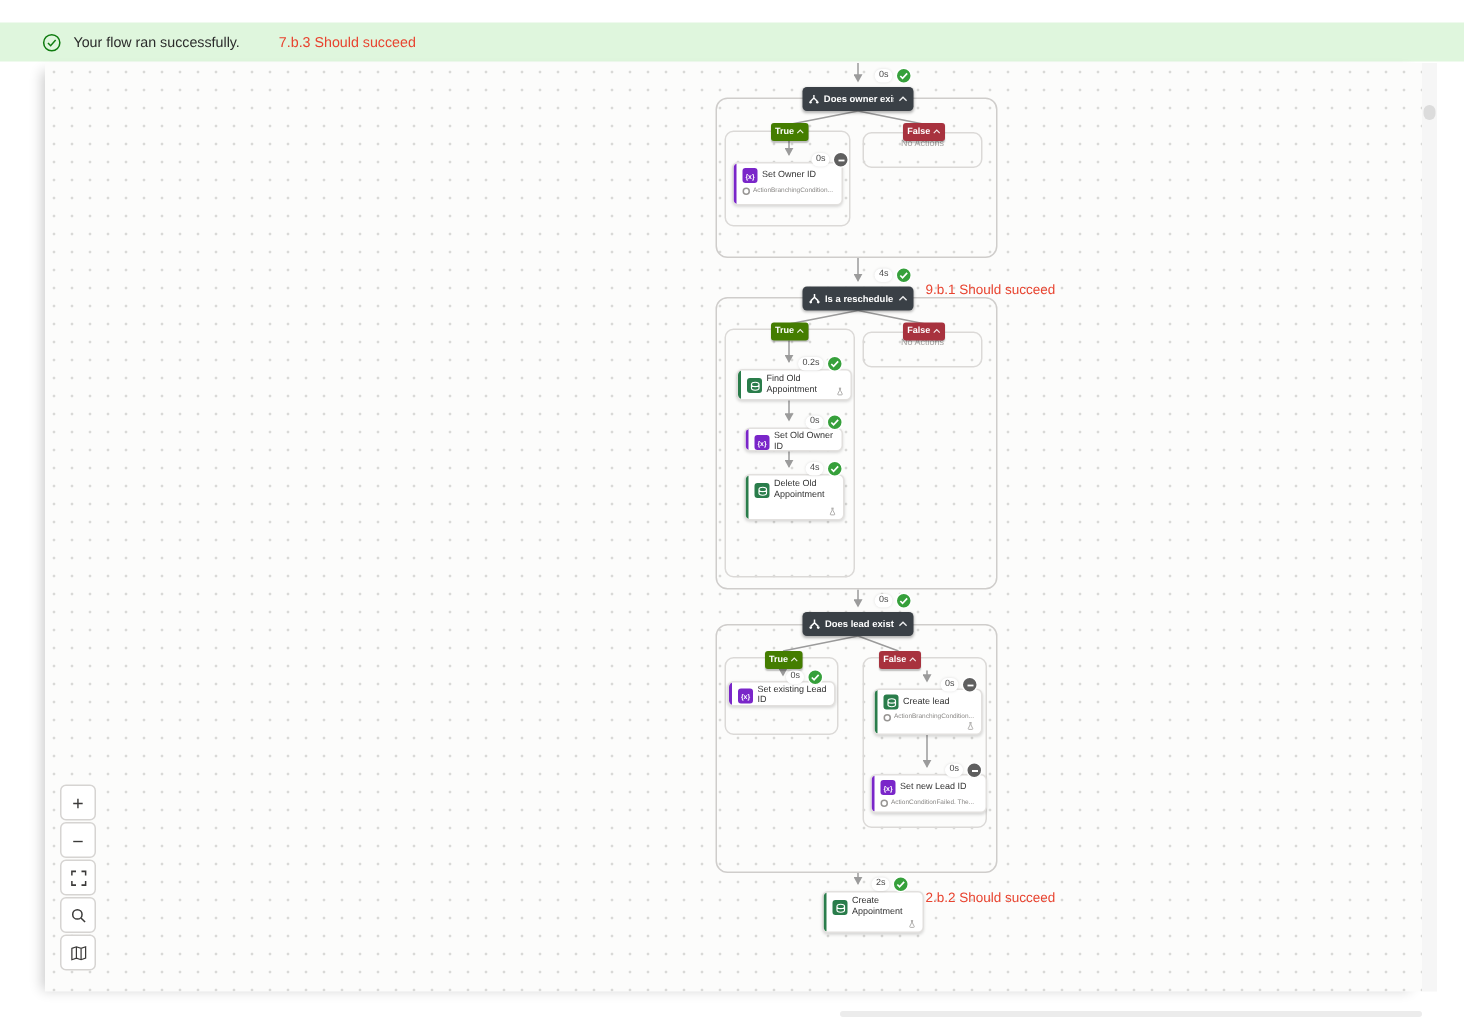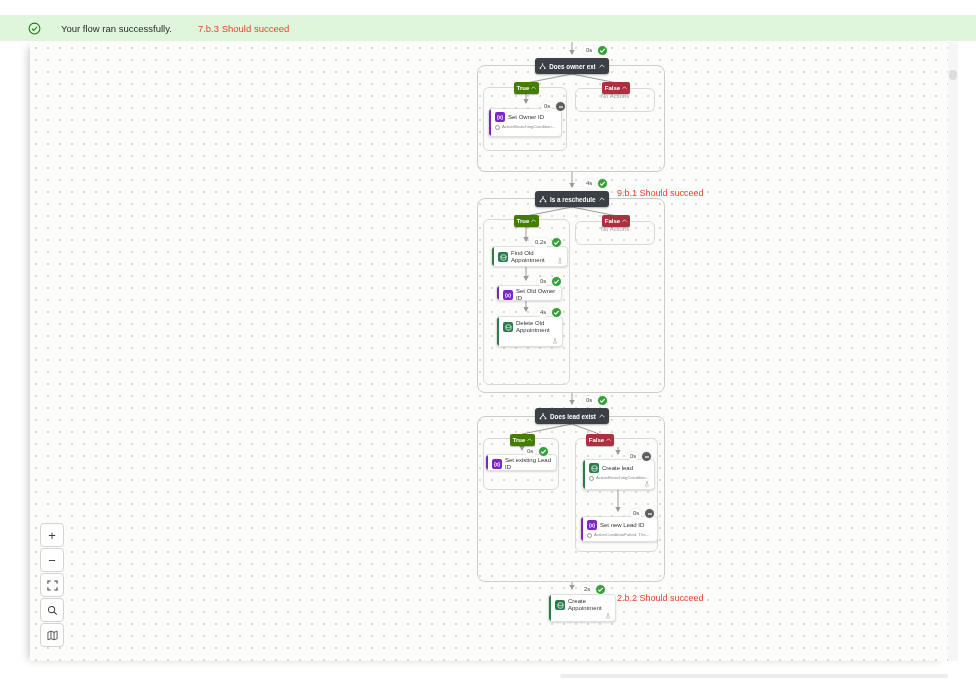--- a/index.html
+++ b/index.html
@@ -11,7 +11,7 @@
   .banner { position: absolute; left: 0; top: 15px; width: 976px; height: 26px;
     background: #dff6dd; display: flex; align-items: center; }
   .banner-check { width: 13px; height: 13px; margin-left: 28px; flex: 0 0 auto; }
-  .banner-msg { font-size: 9.5px; color: #2b2b2b; margin-left: 20px; }
+  .banner-msg { font-size: 9.5px; color: #2b2b2b; margin-left: 8px; }
   .banner-annot { font-size: 9.5px; color: #e8432f; margin-left: 26px; }
 
   

